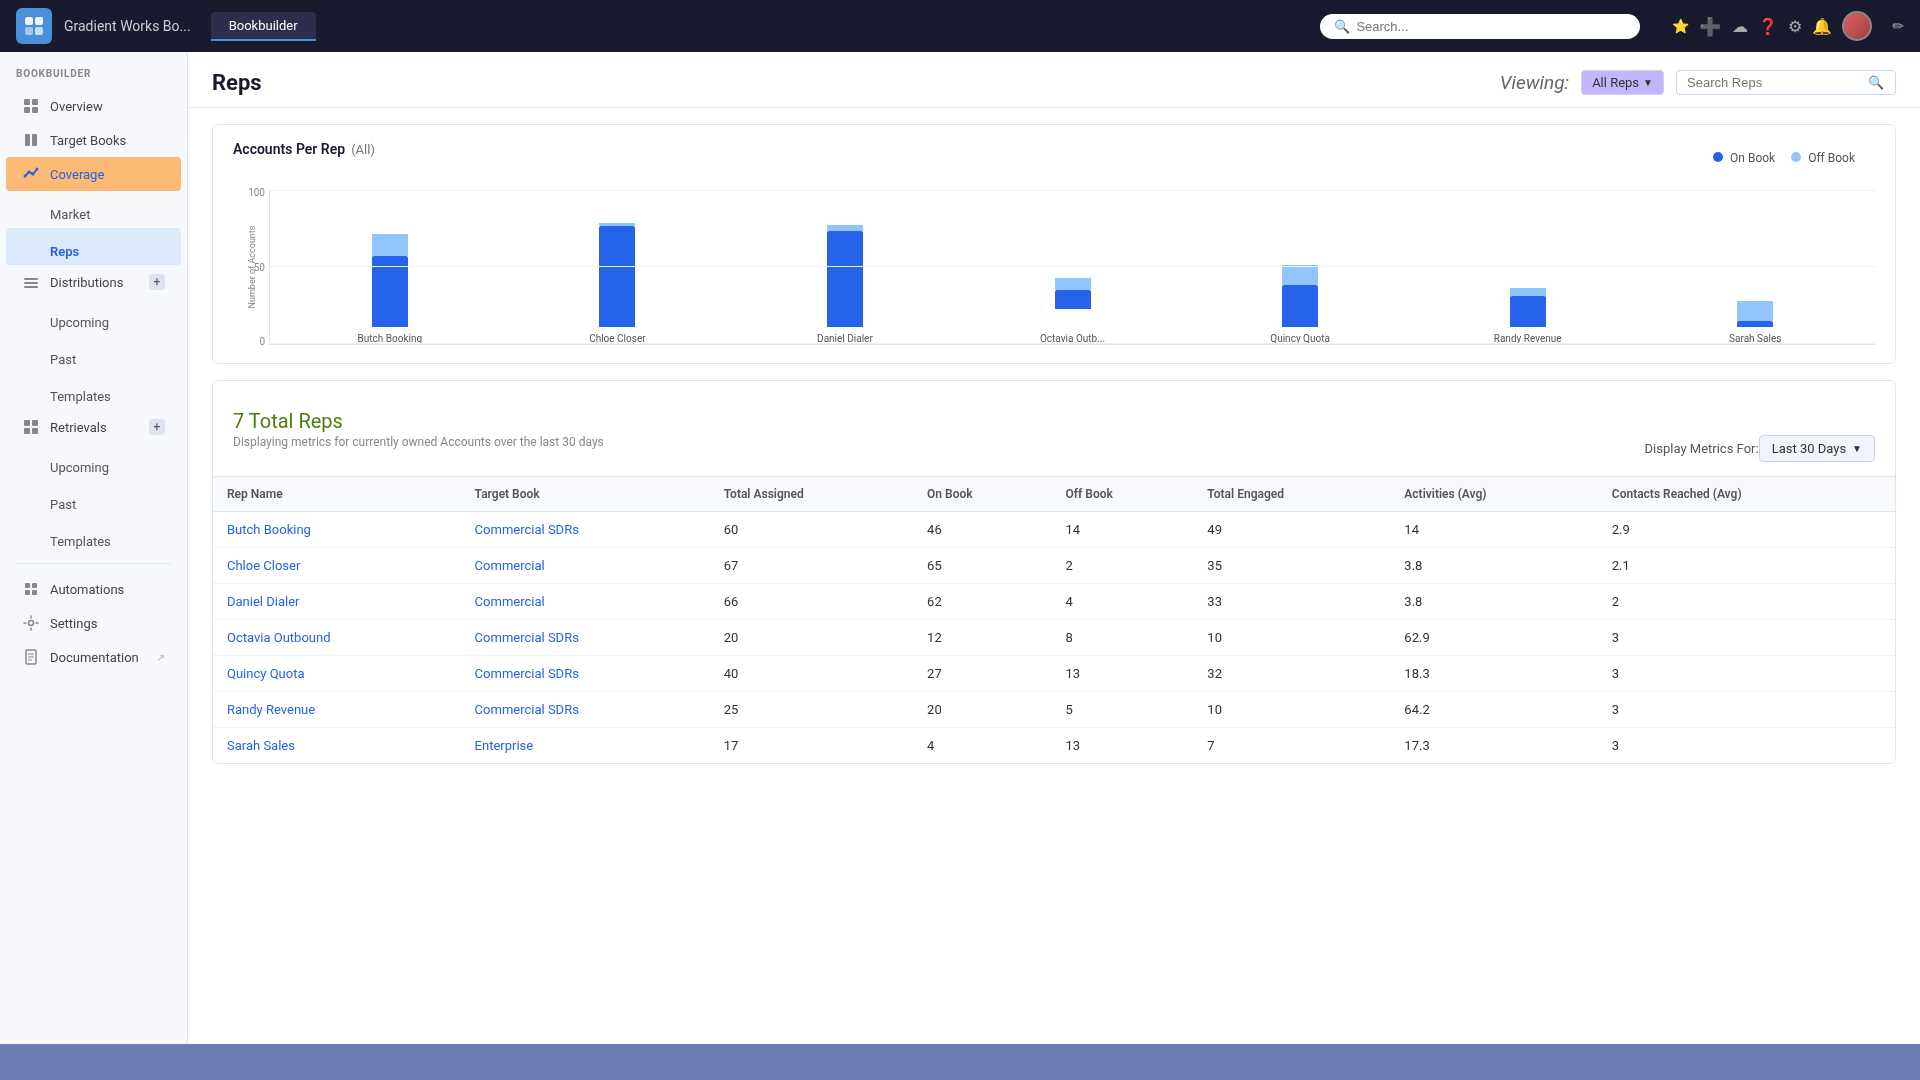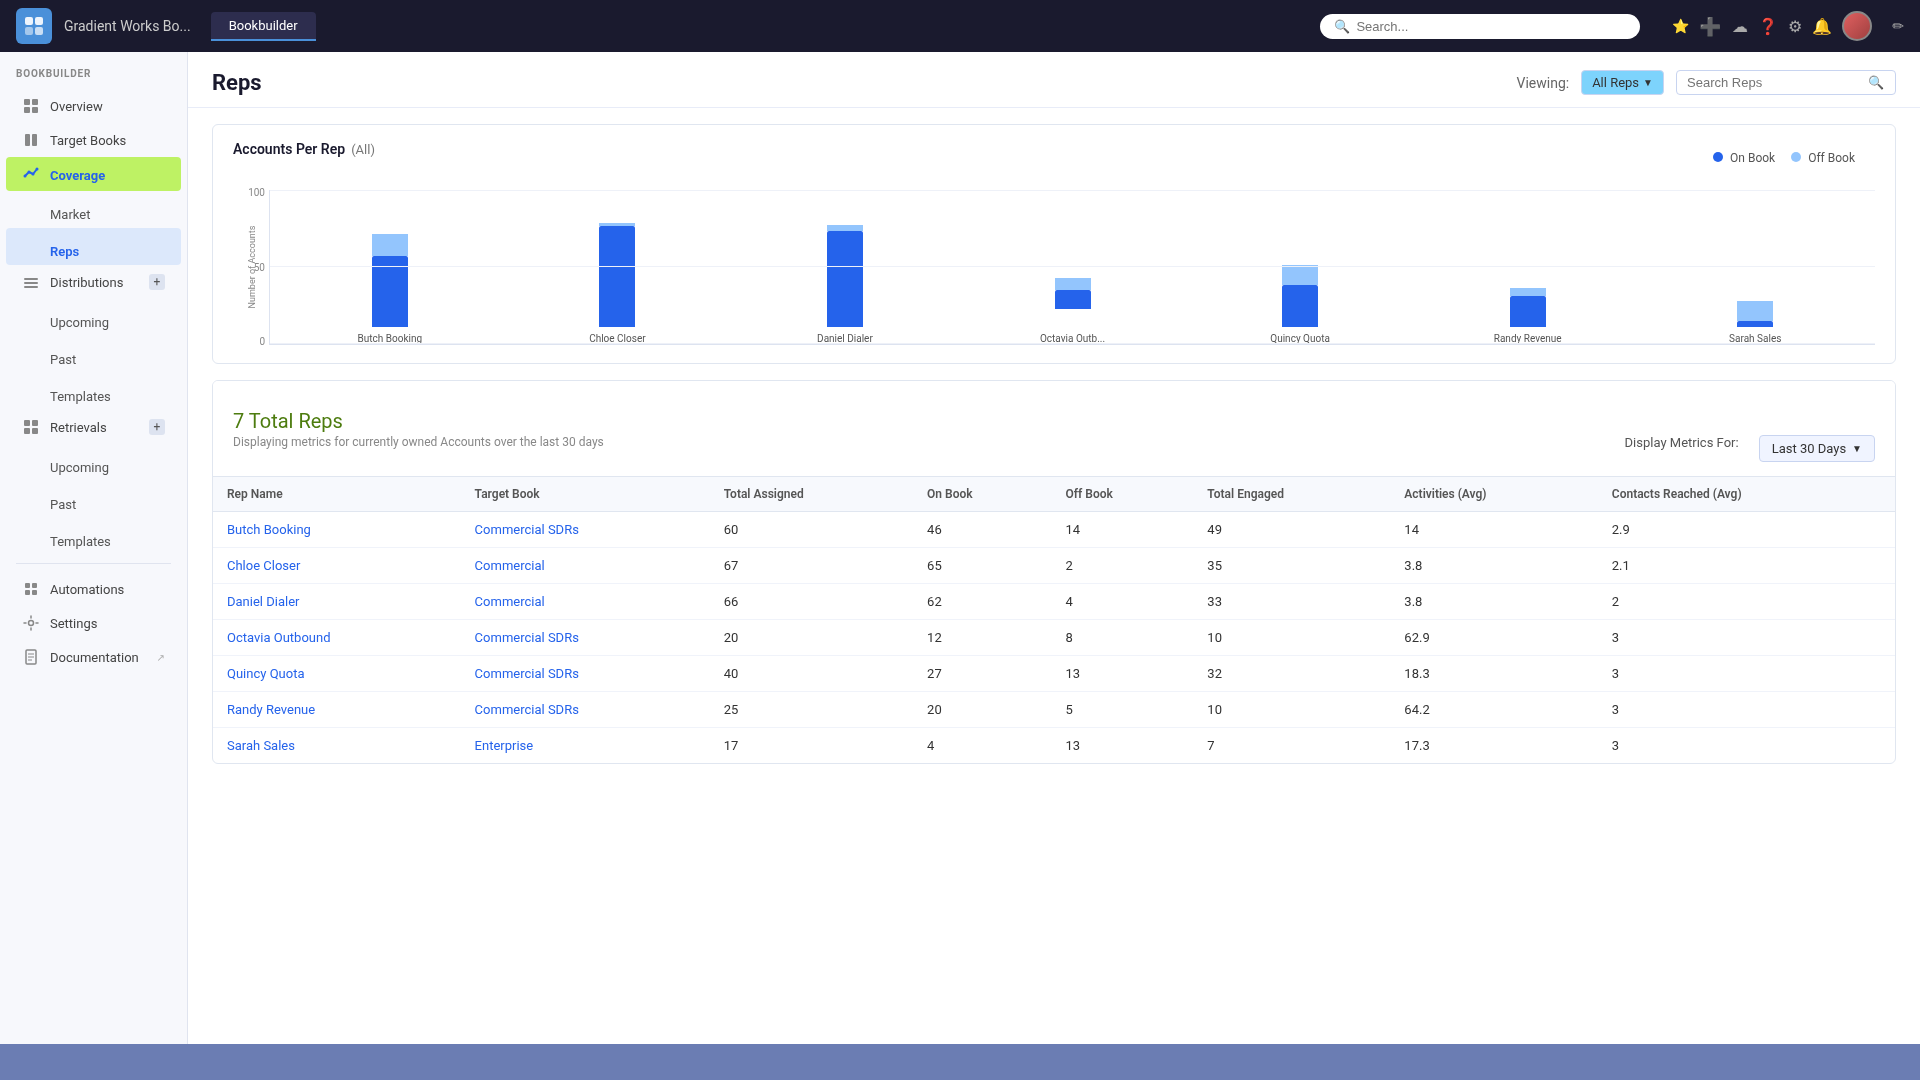--- a/index.html
+++ b/index.html
@@ -173,8 +173,9 @@
       gap: 12px;
     }
     .viewing-label {
-      font-size: 14px;
+      font-size: 19px;
       color: #666;
+      font-style: italic;
     }
     .viewing-select {
       display: flex;

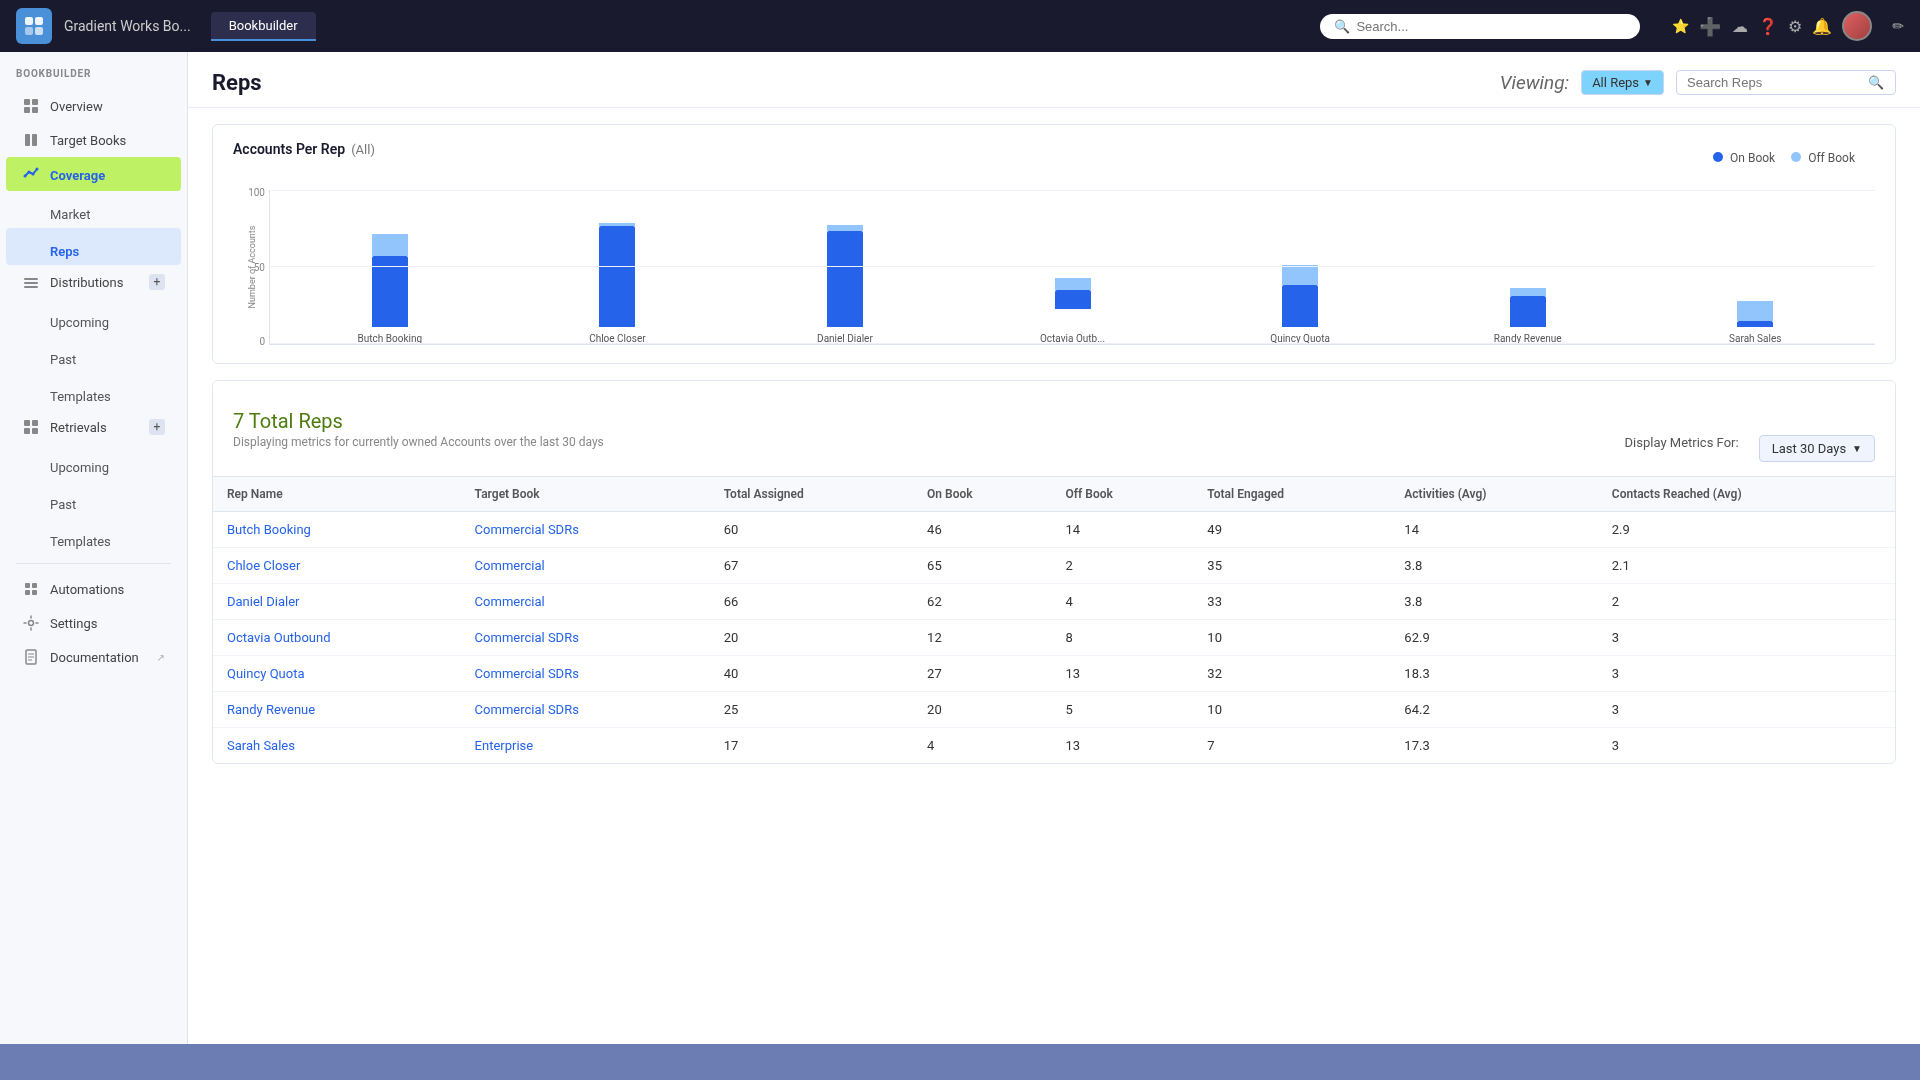--- a/index.html
+++ b/index.html
@@ -181,7 +181,7 @@
       display: flex;
       align-items: center;
       gap: 4px;
-      background: #7dd3fc;
+      background: #c4b5fd;
       border: 1px solid #c8d4f0;
       border-radius: 4px;
       padding: 4px 10px;

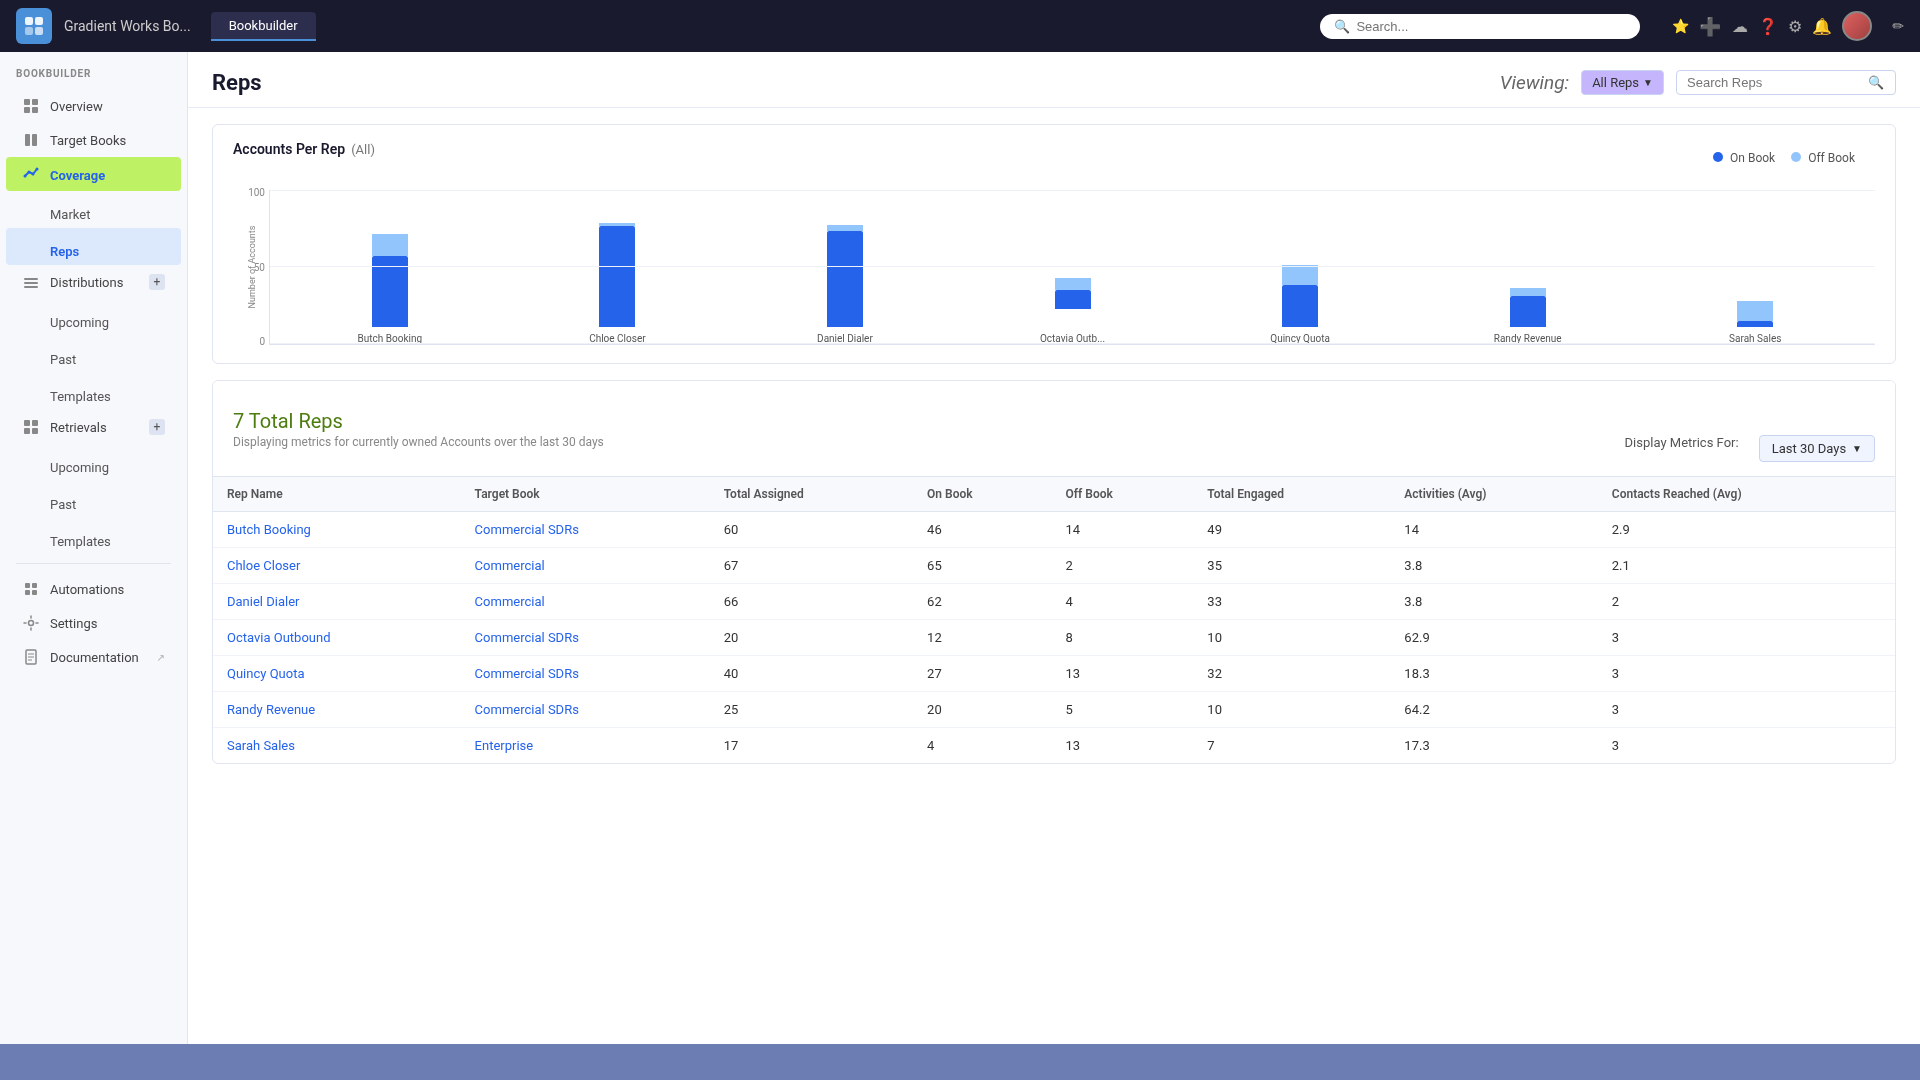--- a/index.html
+++ b/index.html
@@ -102,7 +102,7 @@
       border-radius: 4px;
       margin: 0 6px;
     }
-    .sidebar-item.active { background: #bef264; color: #2563eb; font-weight: 700; align-items: flex-end; }
+    .sidebar-item.active { background: #fdba74; color: #2563eb; font-weight: 400; }
     .sidebar-icon {
       width: 18px; height: 18px;
       display: flex; align-items: center; justify-content: center;

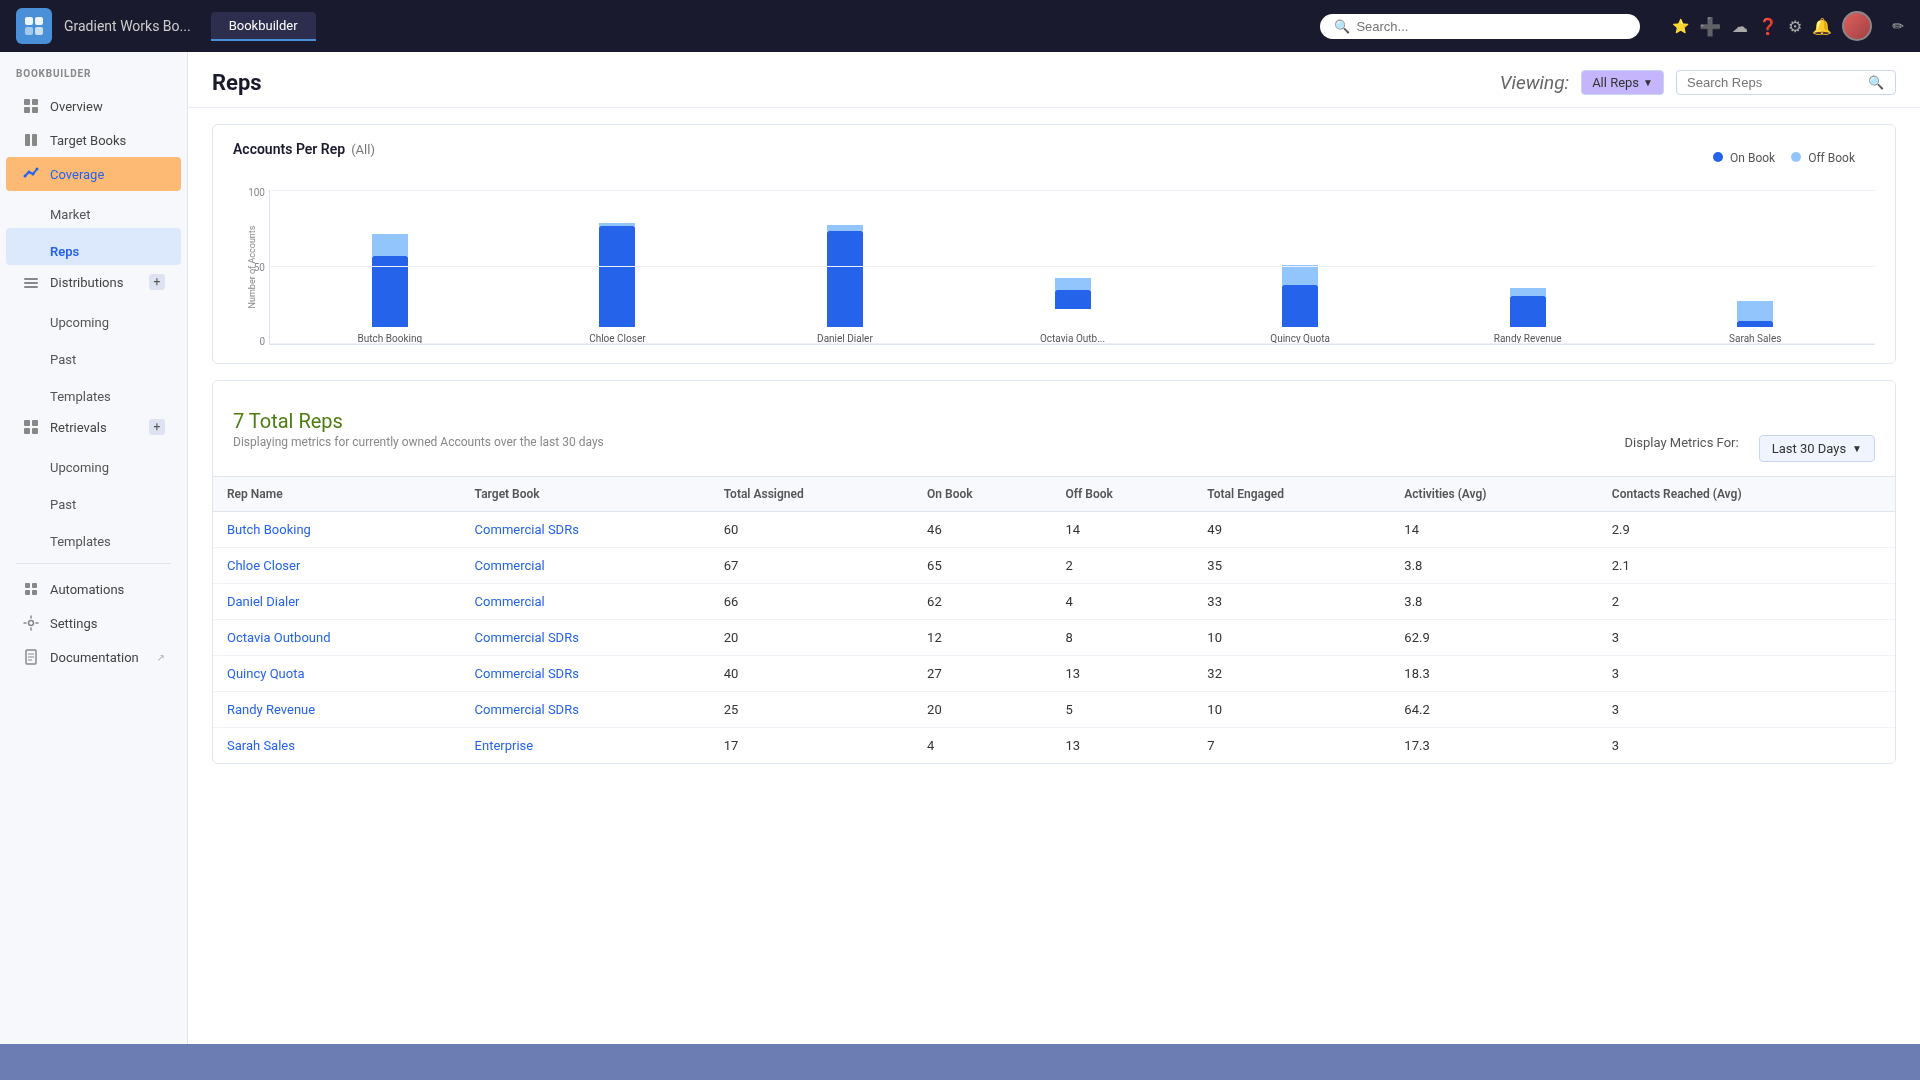--- a/index.html
+++ b/index.html
@@ -301,8 +301,8 @@
     .table-header-right {
       margin-left: auto;
       display: flex;
-      align-items: flex-start;
-      gap: 20px;
+      align-items: center;
+      gap: 0;
       font-size: 13px;
       color: #555;
       margin-top: 40px;

